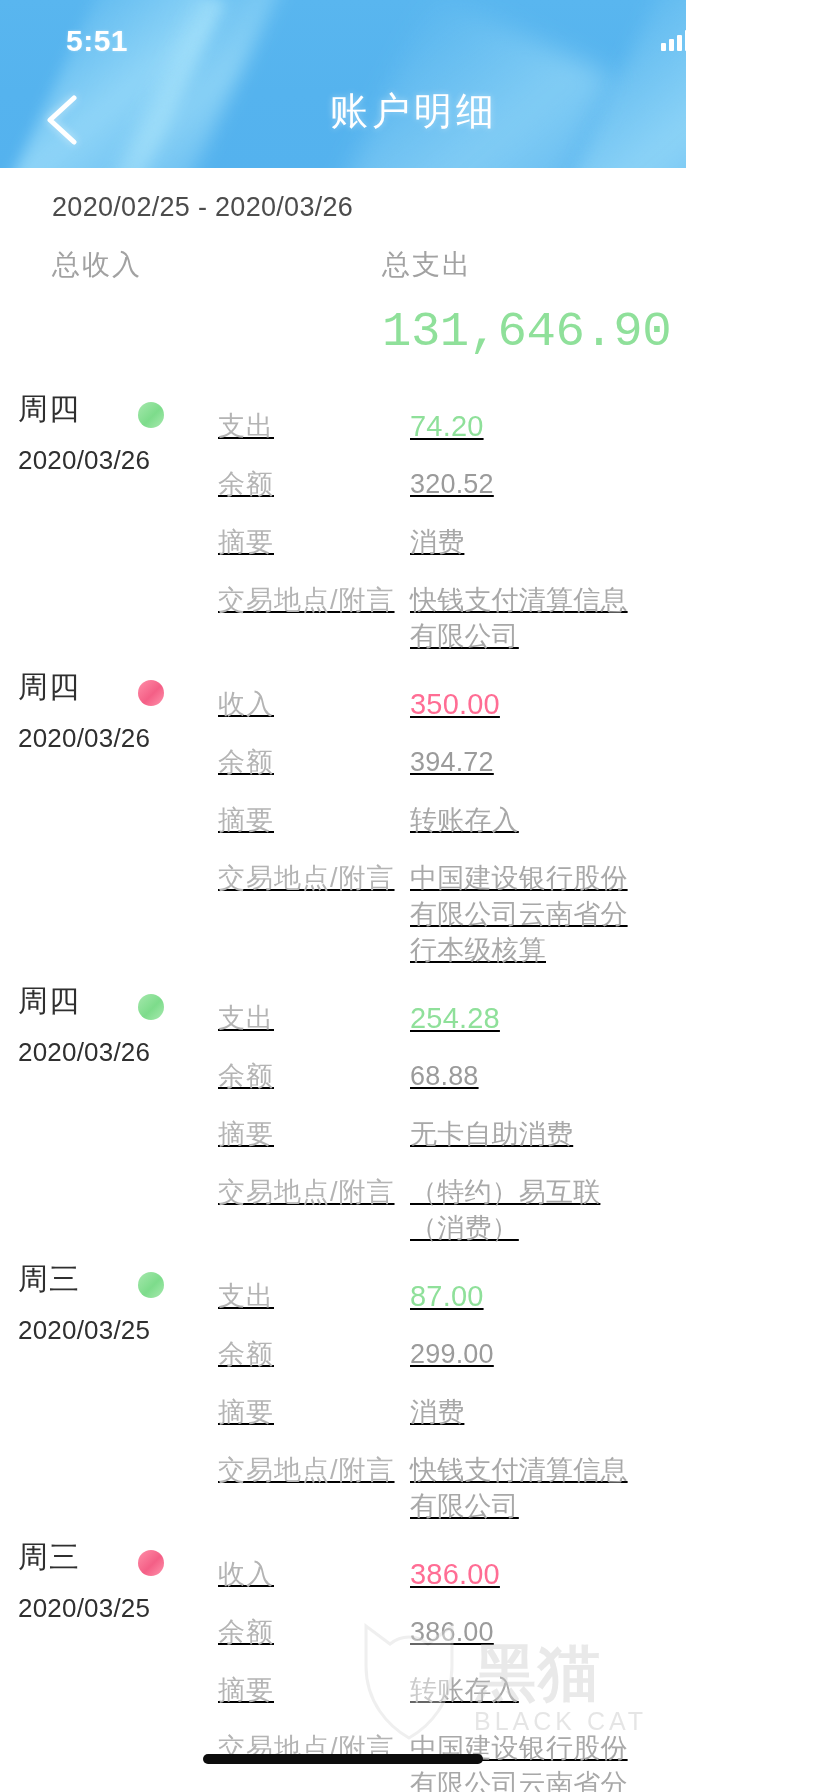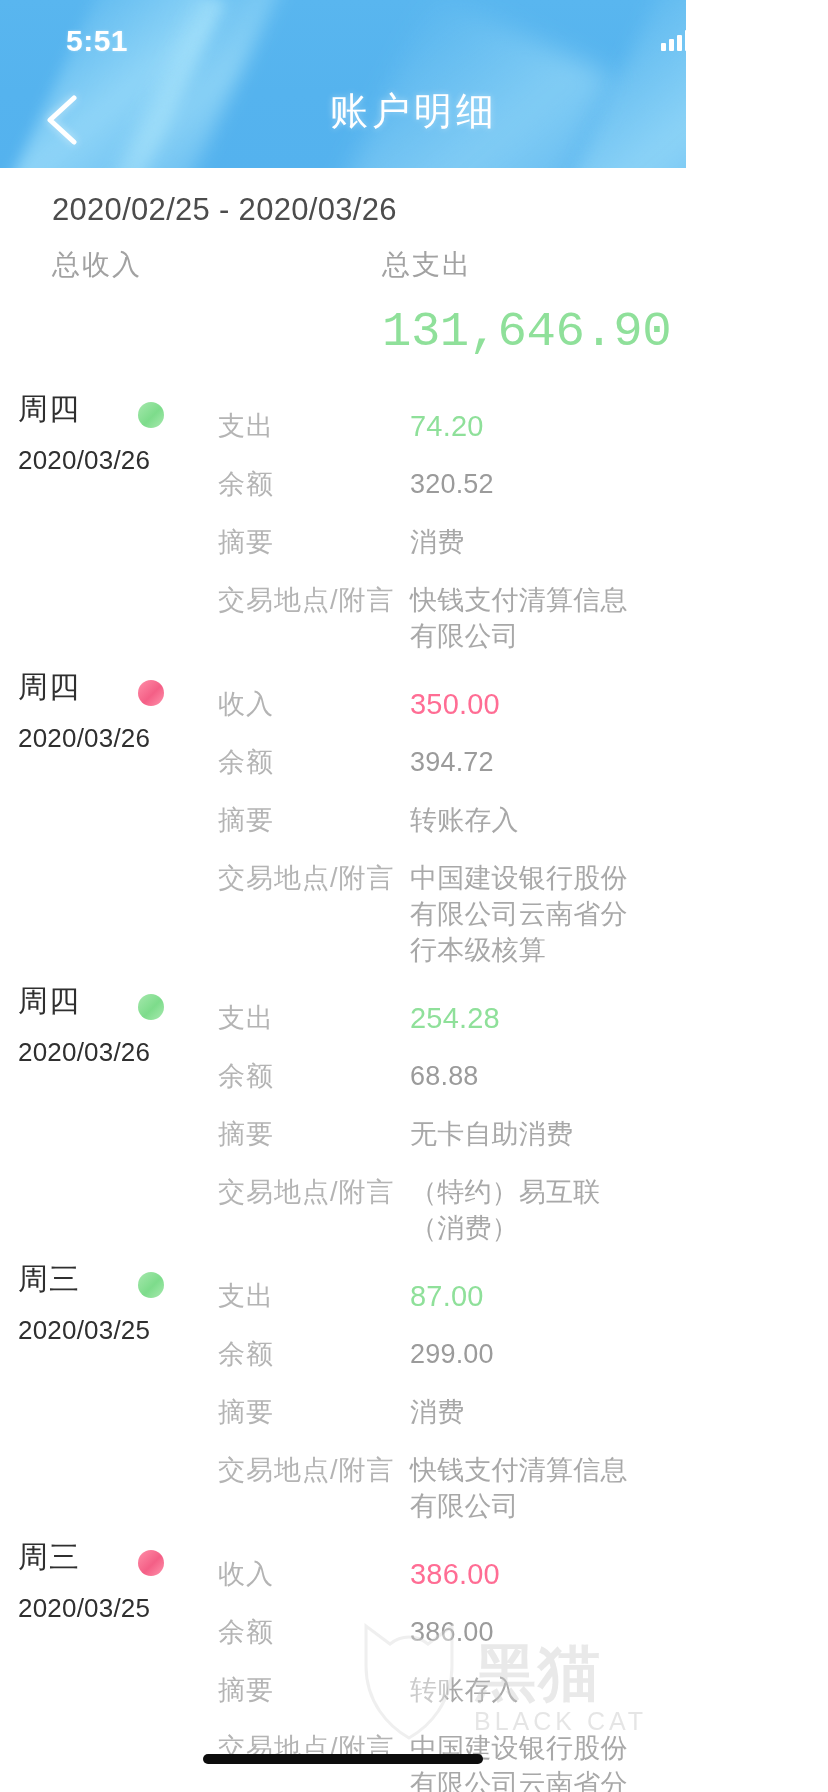--- a/index.html
+++ b/index.html
@@ -76,7 +76,7 @@
   .summary { position:absolute; left:0; top:168px; width:828px; height:222px; background:#fff; }
   .date-range {
     position:absolute; left:52px; top:24px;
-    font-size:31px; color:#4c4c4c; letter-spacing:.3px; font-weight:500;
+    font-size:27px; color:#4c4c4c; letter-spacing:.3px; font-weight:500;
   }
   .robot-btn {
     position:absolute; right:32px; top:10px; width:76px; height:76px; border-radius:26px;

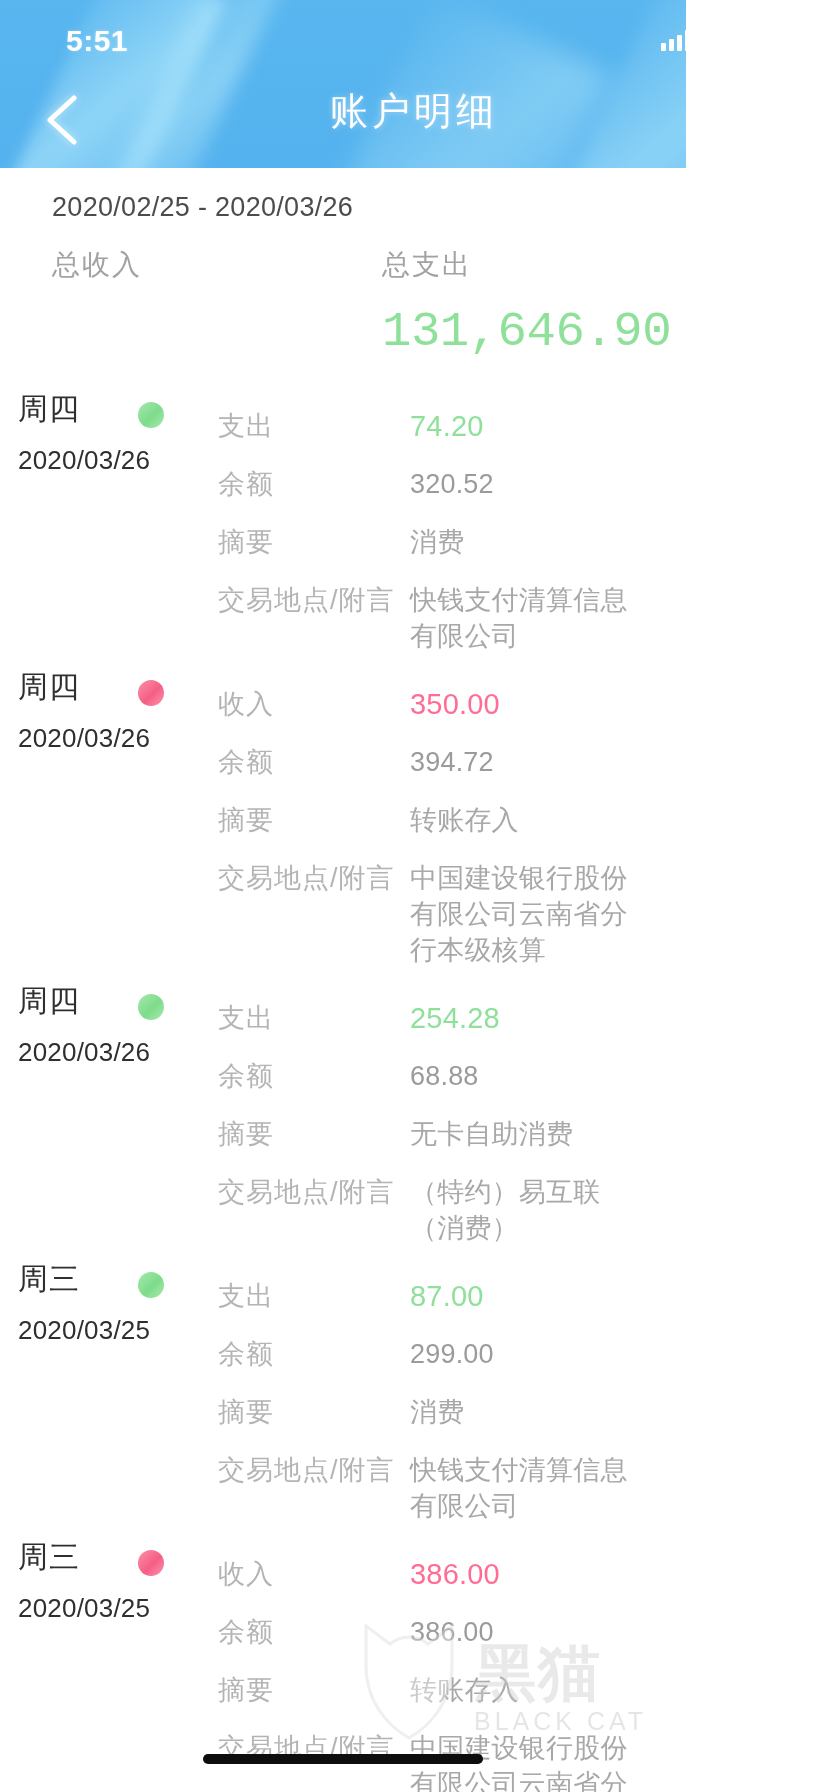--- a/index.html
+++ b/index.html
@@ -115,7 +115,7 @@
   .txn-chevron svg { display:block; }
 
   .txn-rows { margin-left:218px; padding-right:180px; }
-  .trow { display:flex; align-items:flex-start; margin-bottom:22px; }
+  .trow { display:flex; align-items:flex-start; margin-bottom:22px;text-decoration:underline; }
   .trow:last-child { margin-bottom:0; }
   .tlabel {
     width:192px; flex:0 0 192px; font-size:27px; color:#b4b4b4; letter-spacing:1px; line-height:36px;

